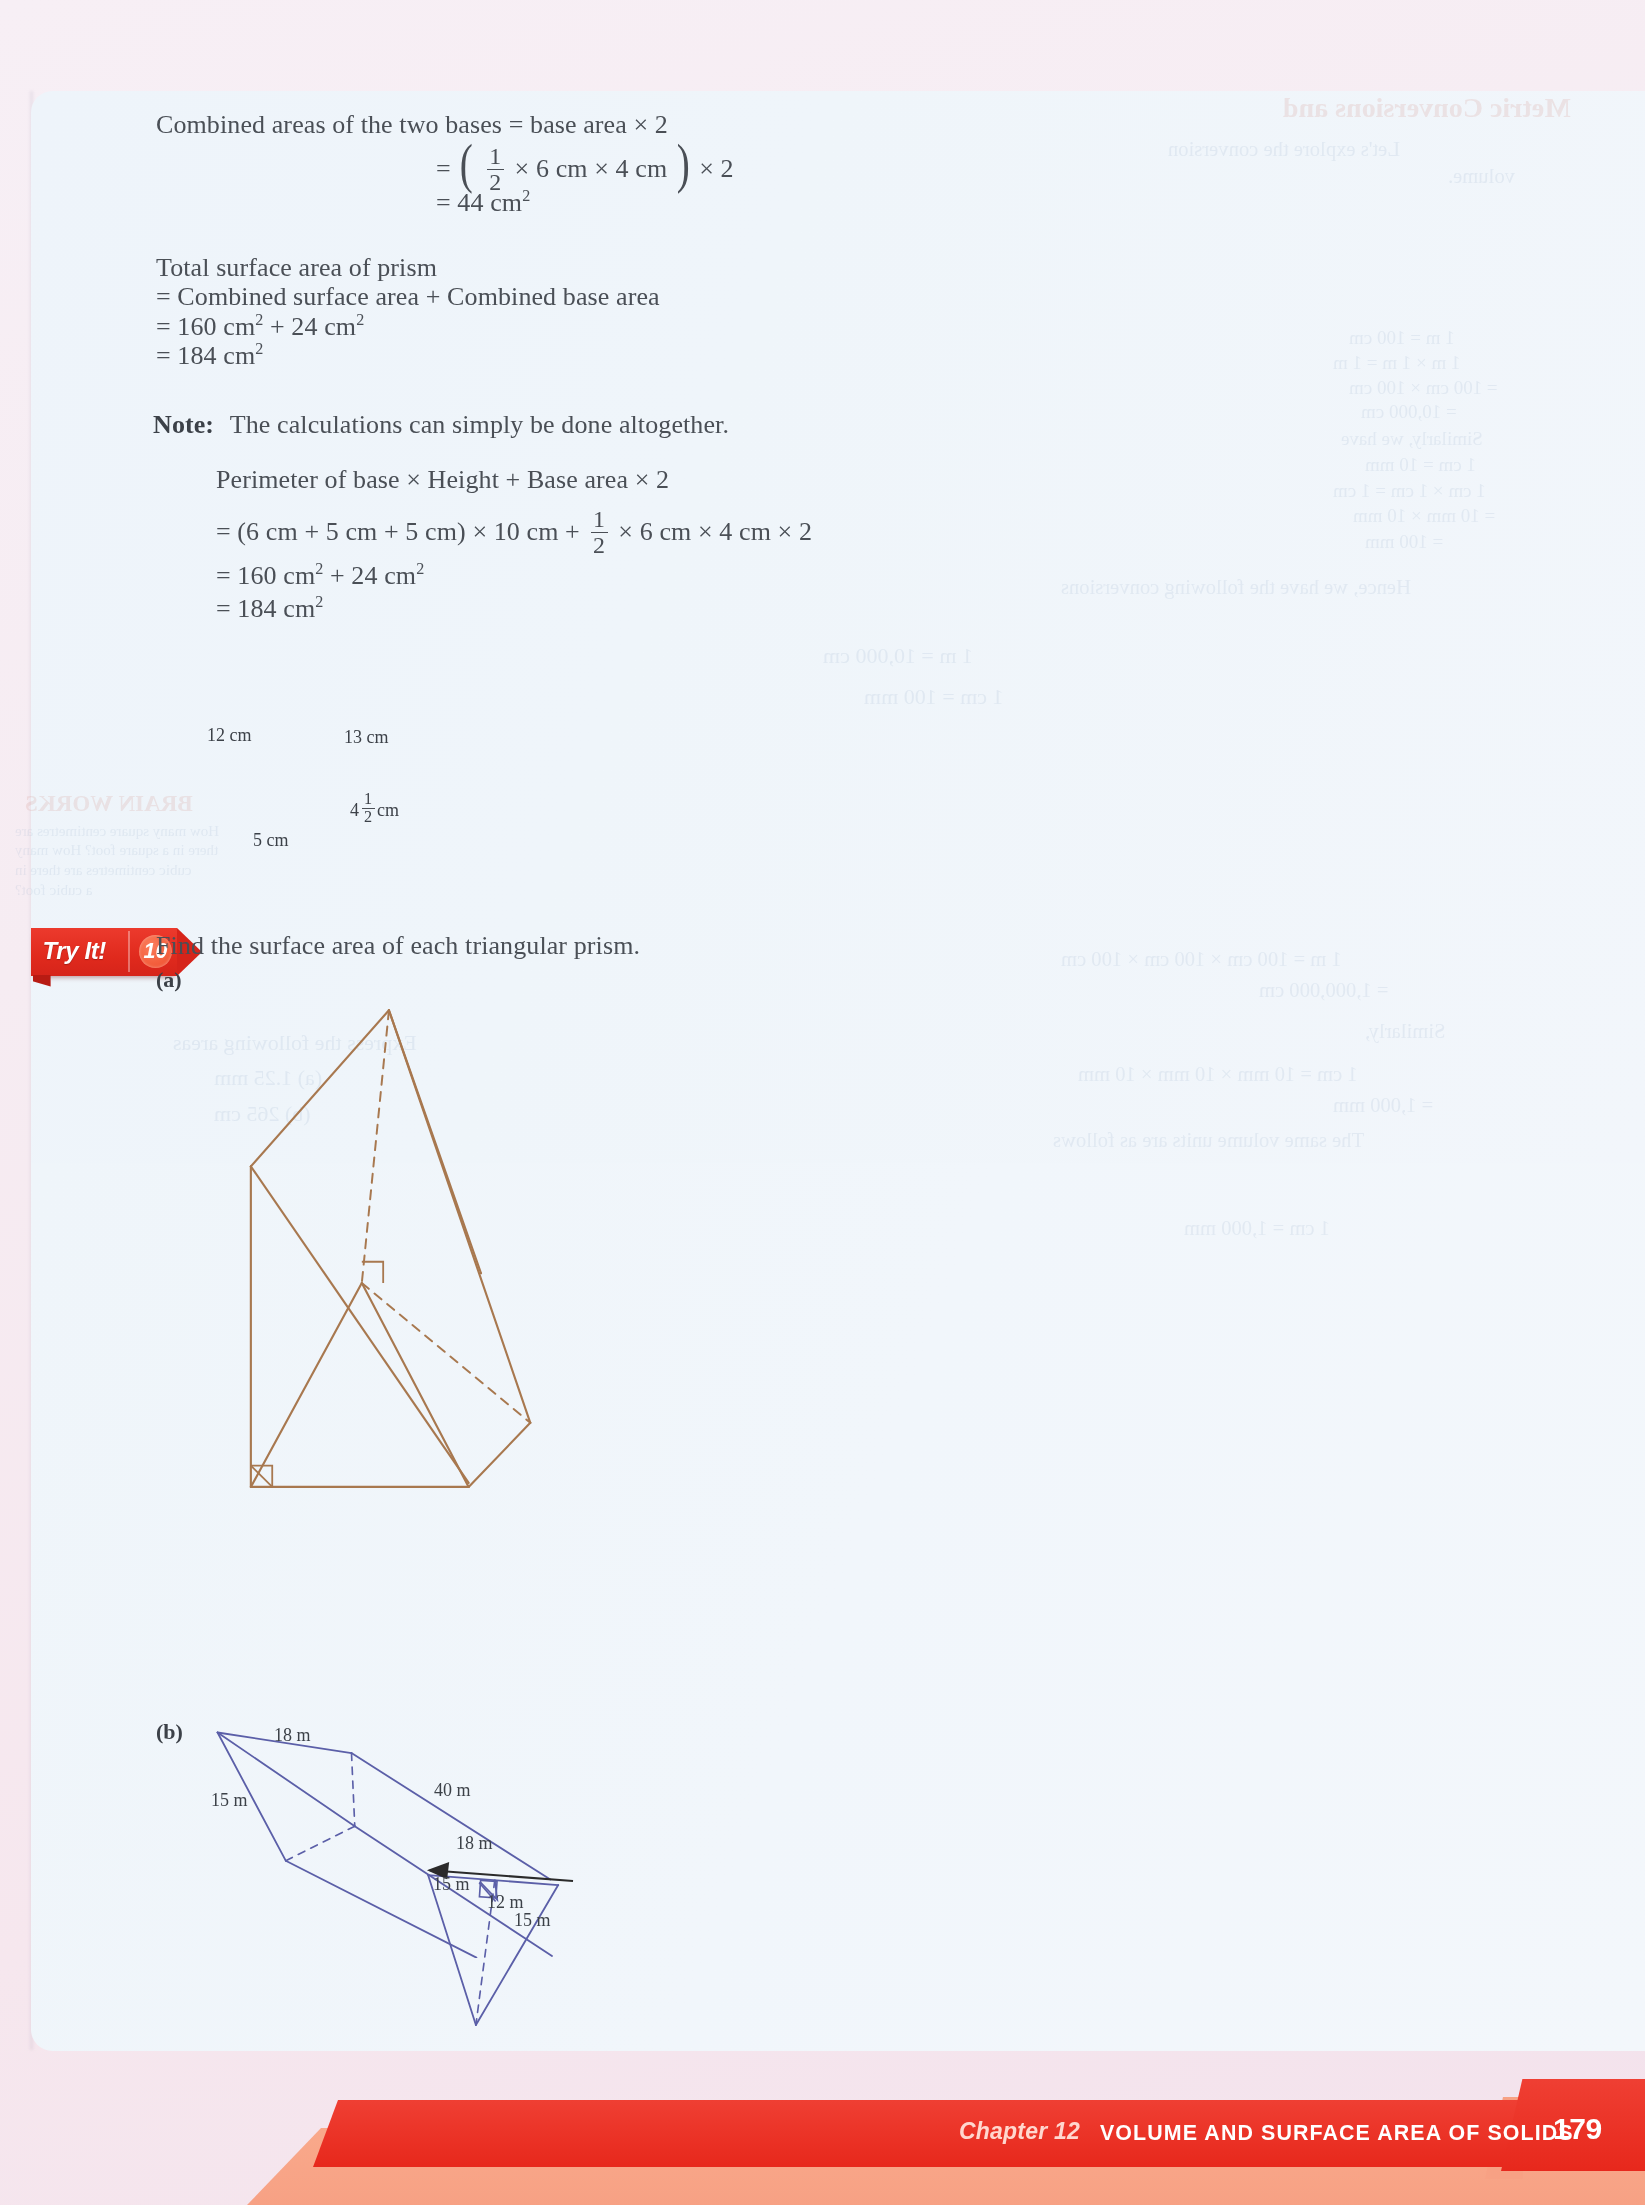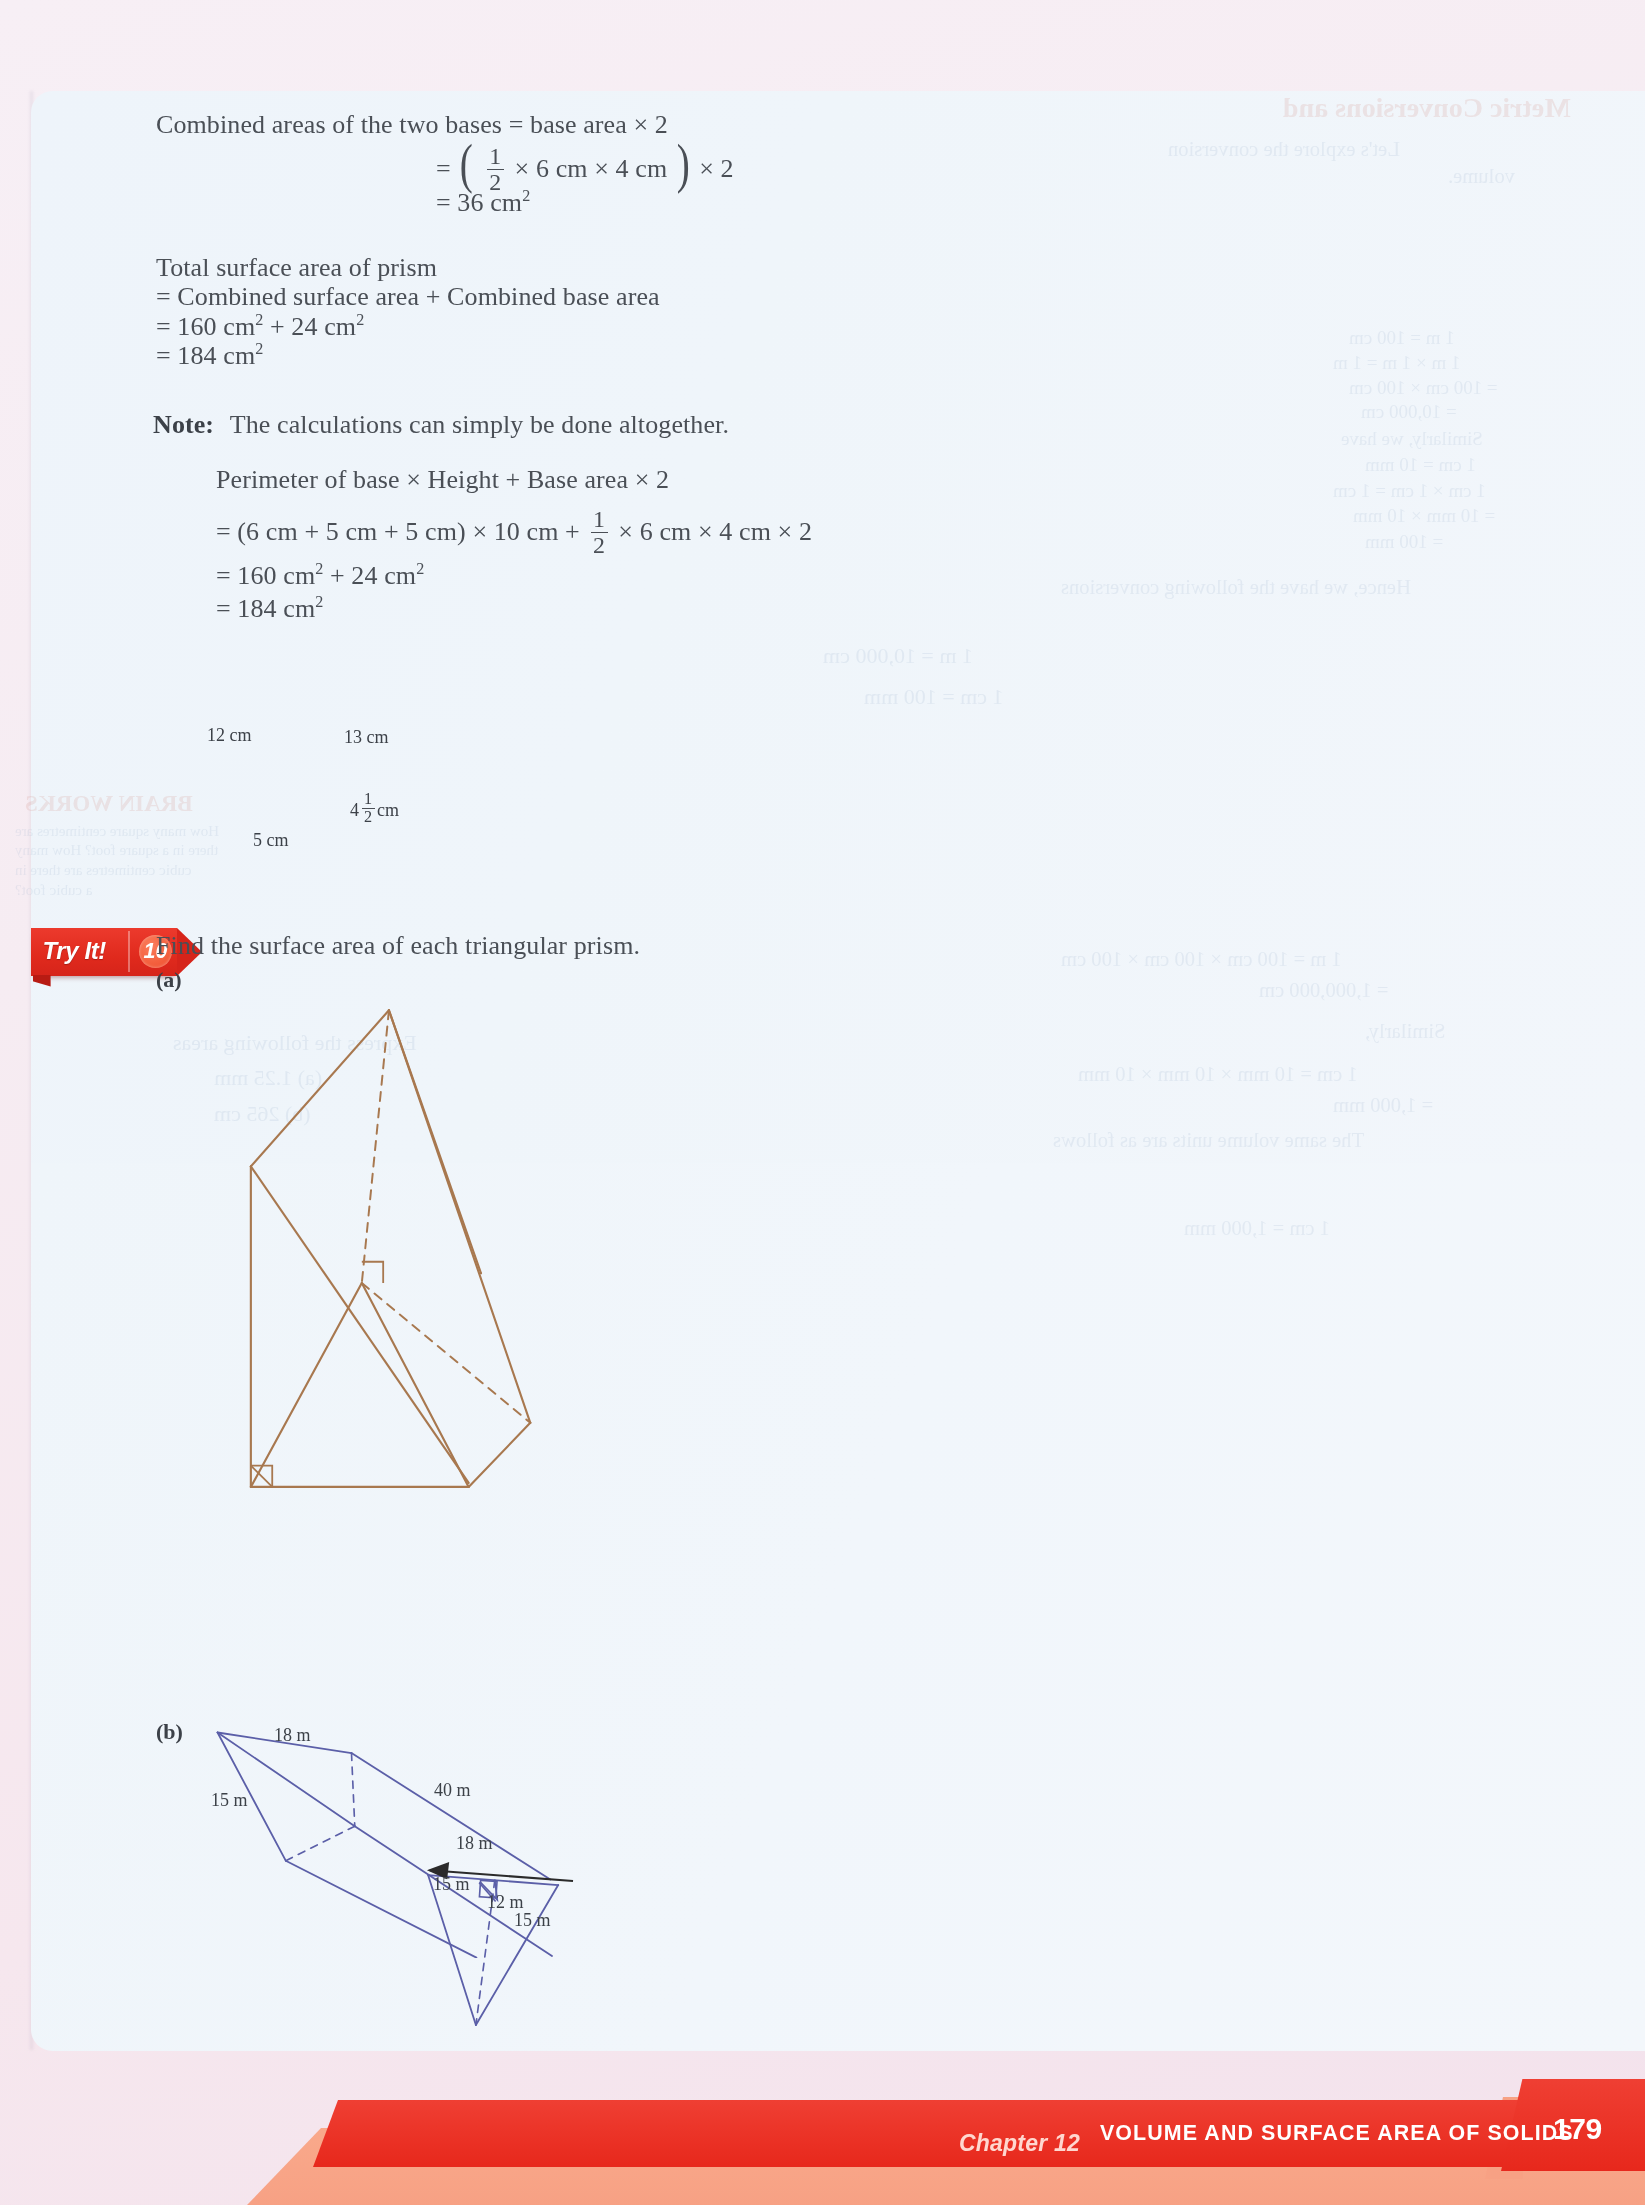--- a/index.html
+++ b/index.html
@@ -295,7 +295,7 @@
 </div>
 
 <div class="body-text" style="left:436px;top:188px;">
-  <span>= 36 cm</span><sup>2</sup>
+  <span>= 44 cm</span><sup>2</sup>
 </div>
 
 <div class="body-text" style="left:156px;top:253px;">

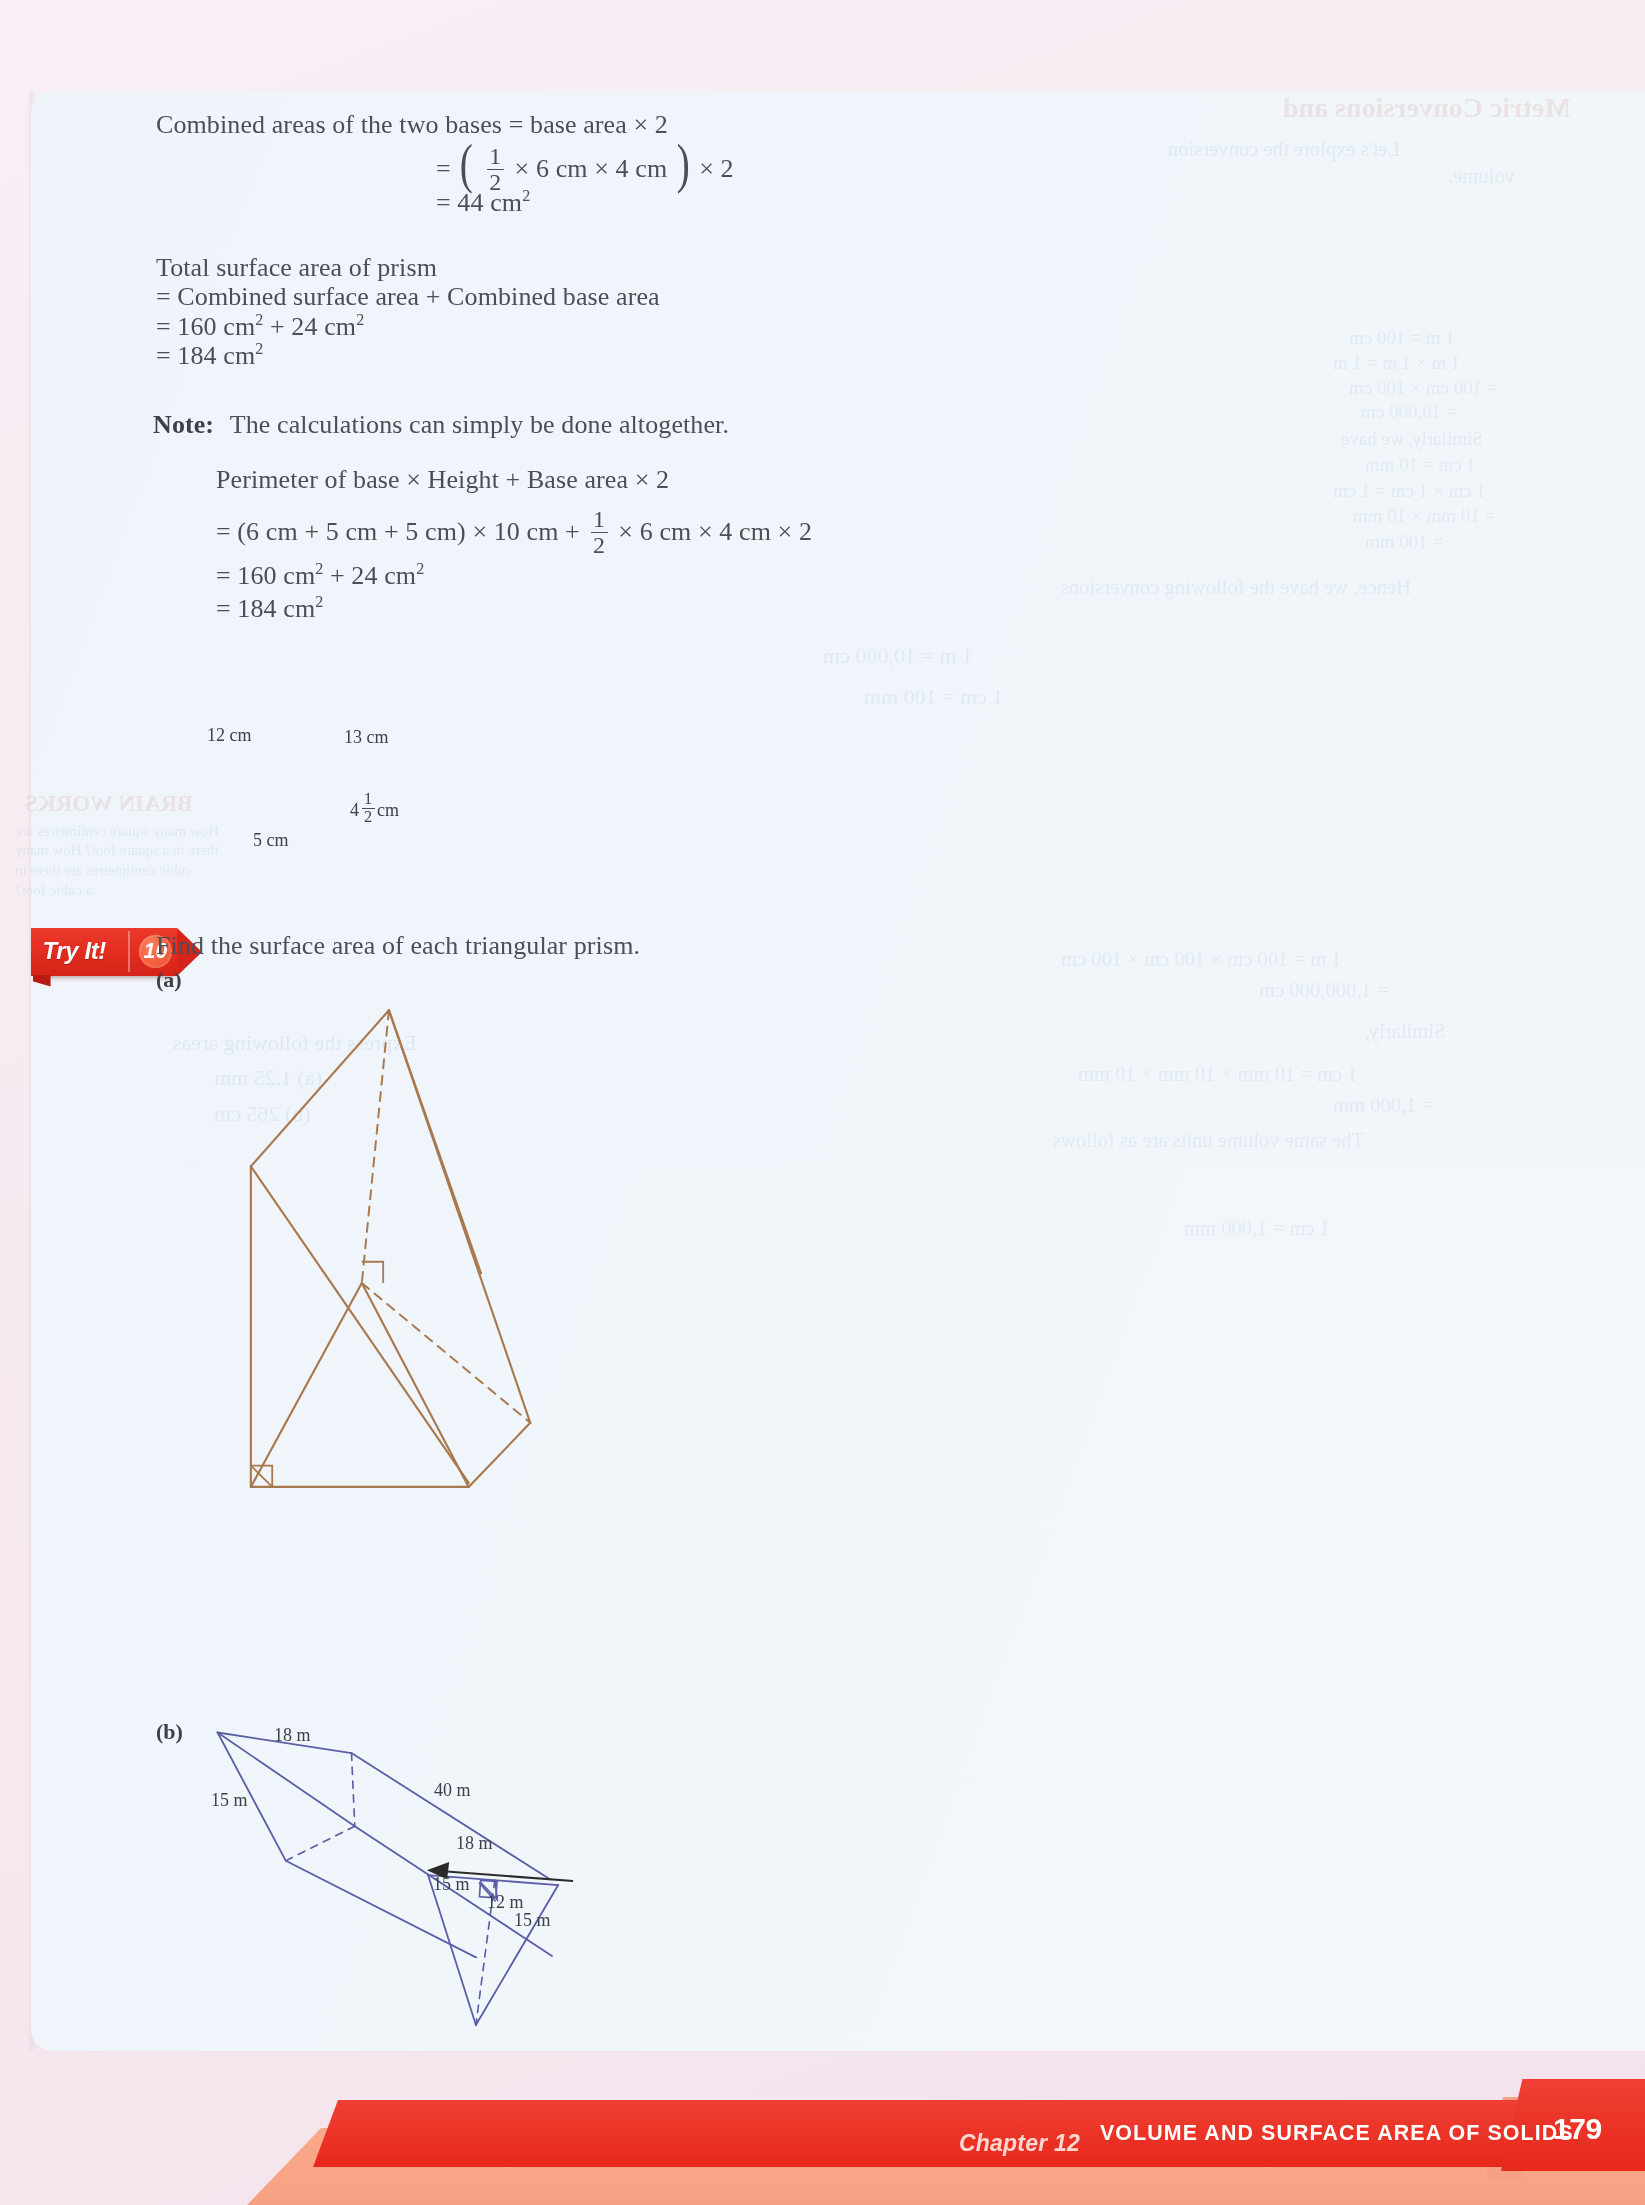--- a/index.html
+++ b/index.html
@@ -217,7 +217,6 @@
     font-style: italic;
     font-size: 23px;
     letter-spacing: 0.2px;
-    margin-top: 12px;
   }
   #footer-title {
     position: absolute;

